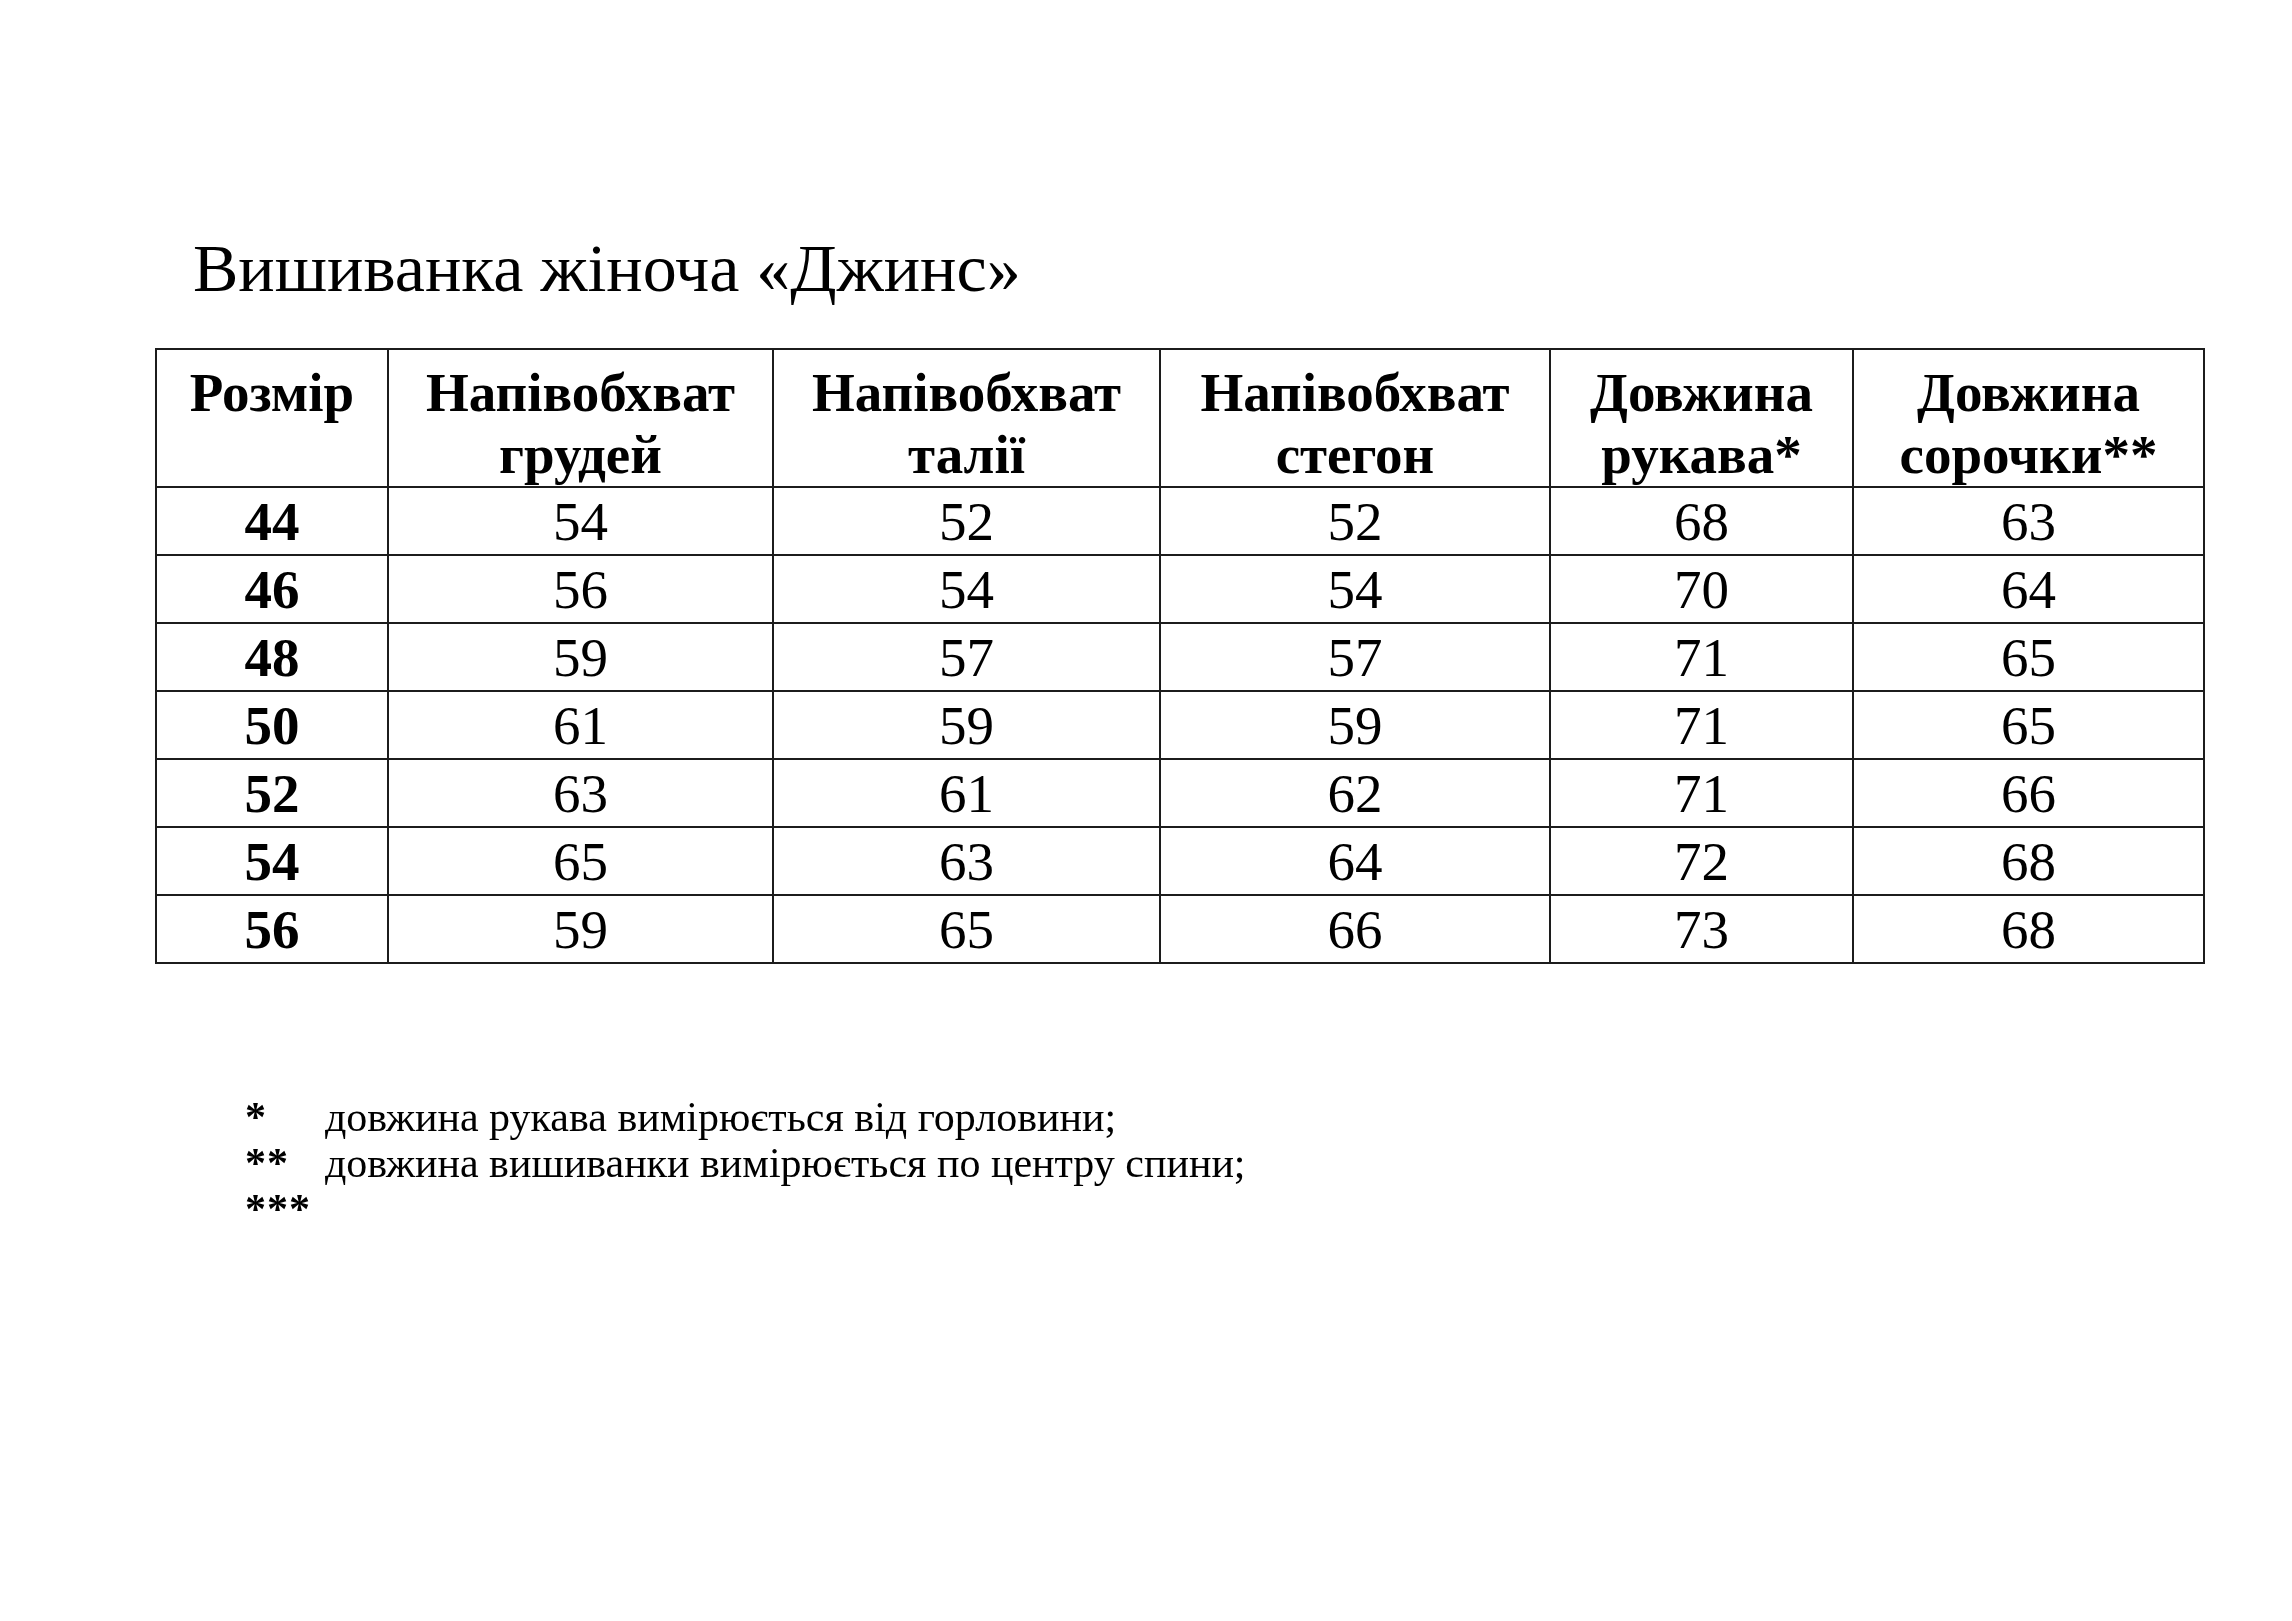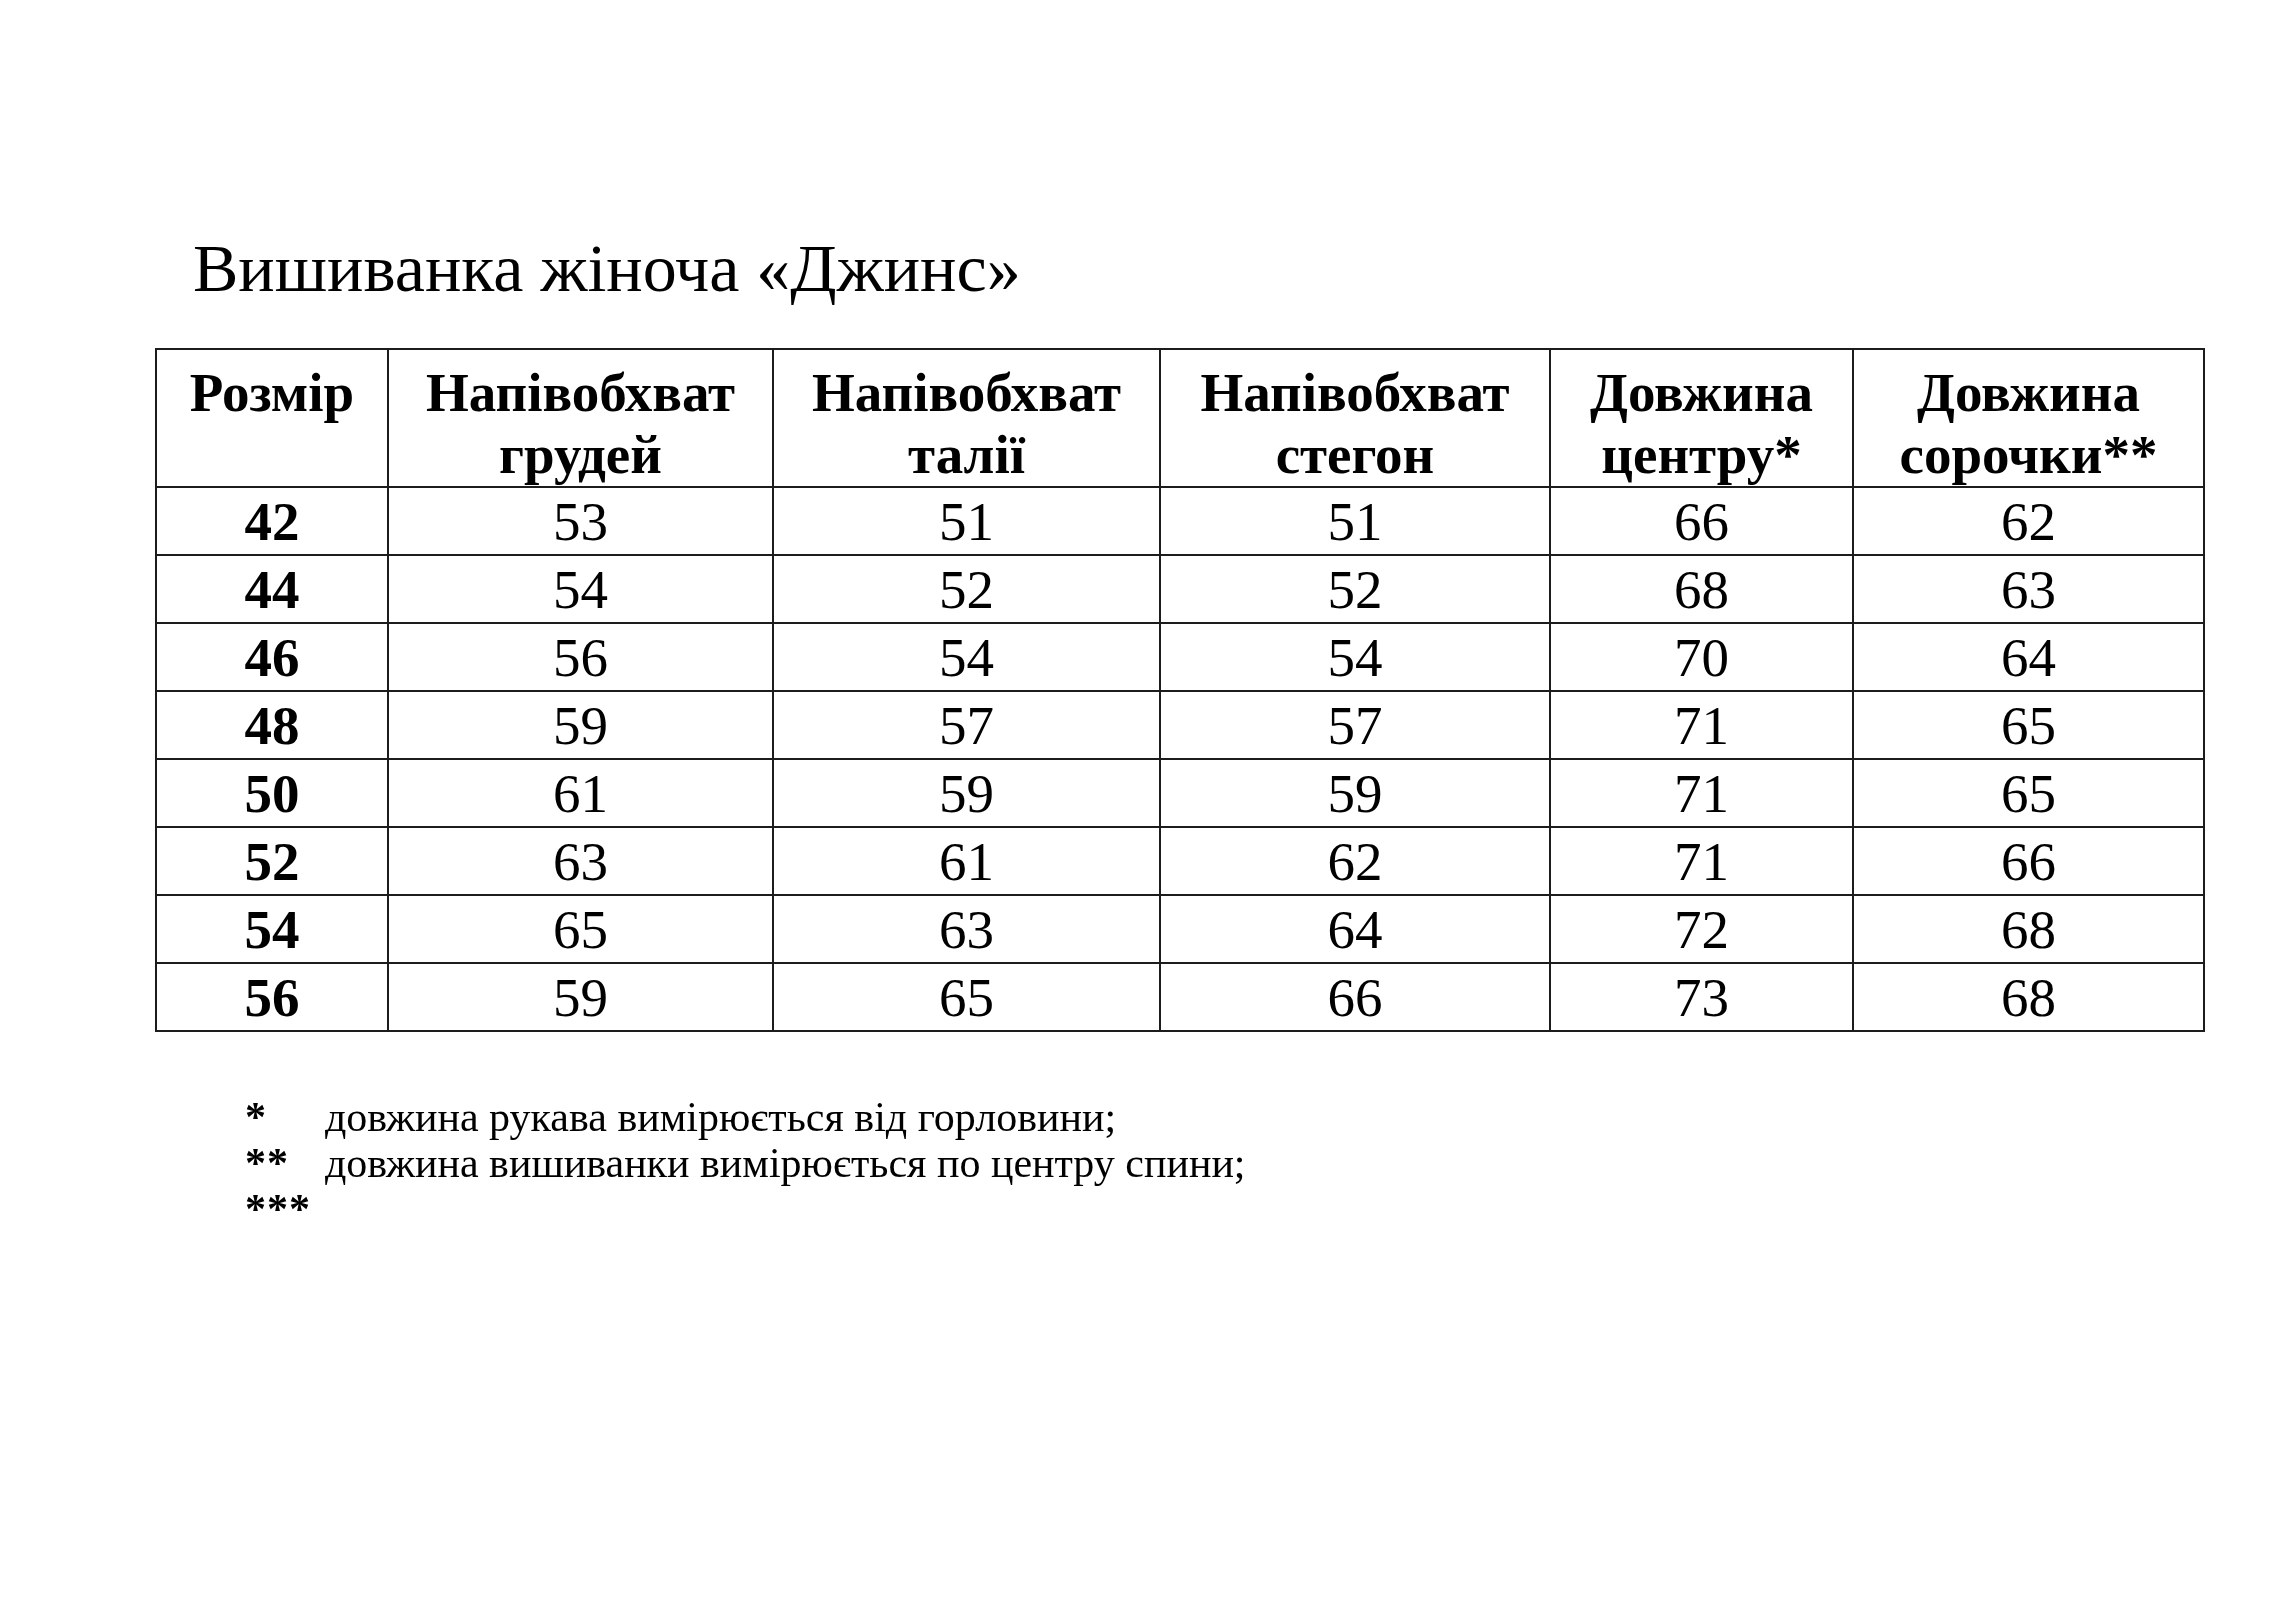--- a/index.html
+++ b/index.html
@@ -100,7 +100,7 @@
       <th>Напівобхват грудей</th>
       <th>Напівобхват талії</th>
       <th>Напівобхват стегон</th>
-      <th>Довжина центру*</th>
+      <th>Довжина рукава*</th>
       <th>Довжина сорочки**</th>
     </tr>
   </thead>

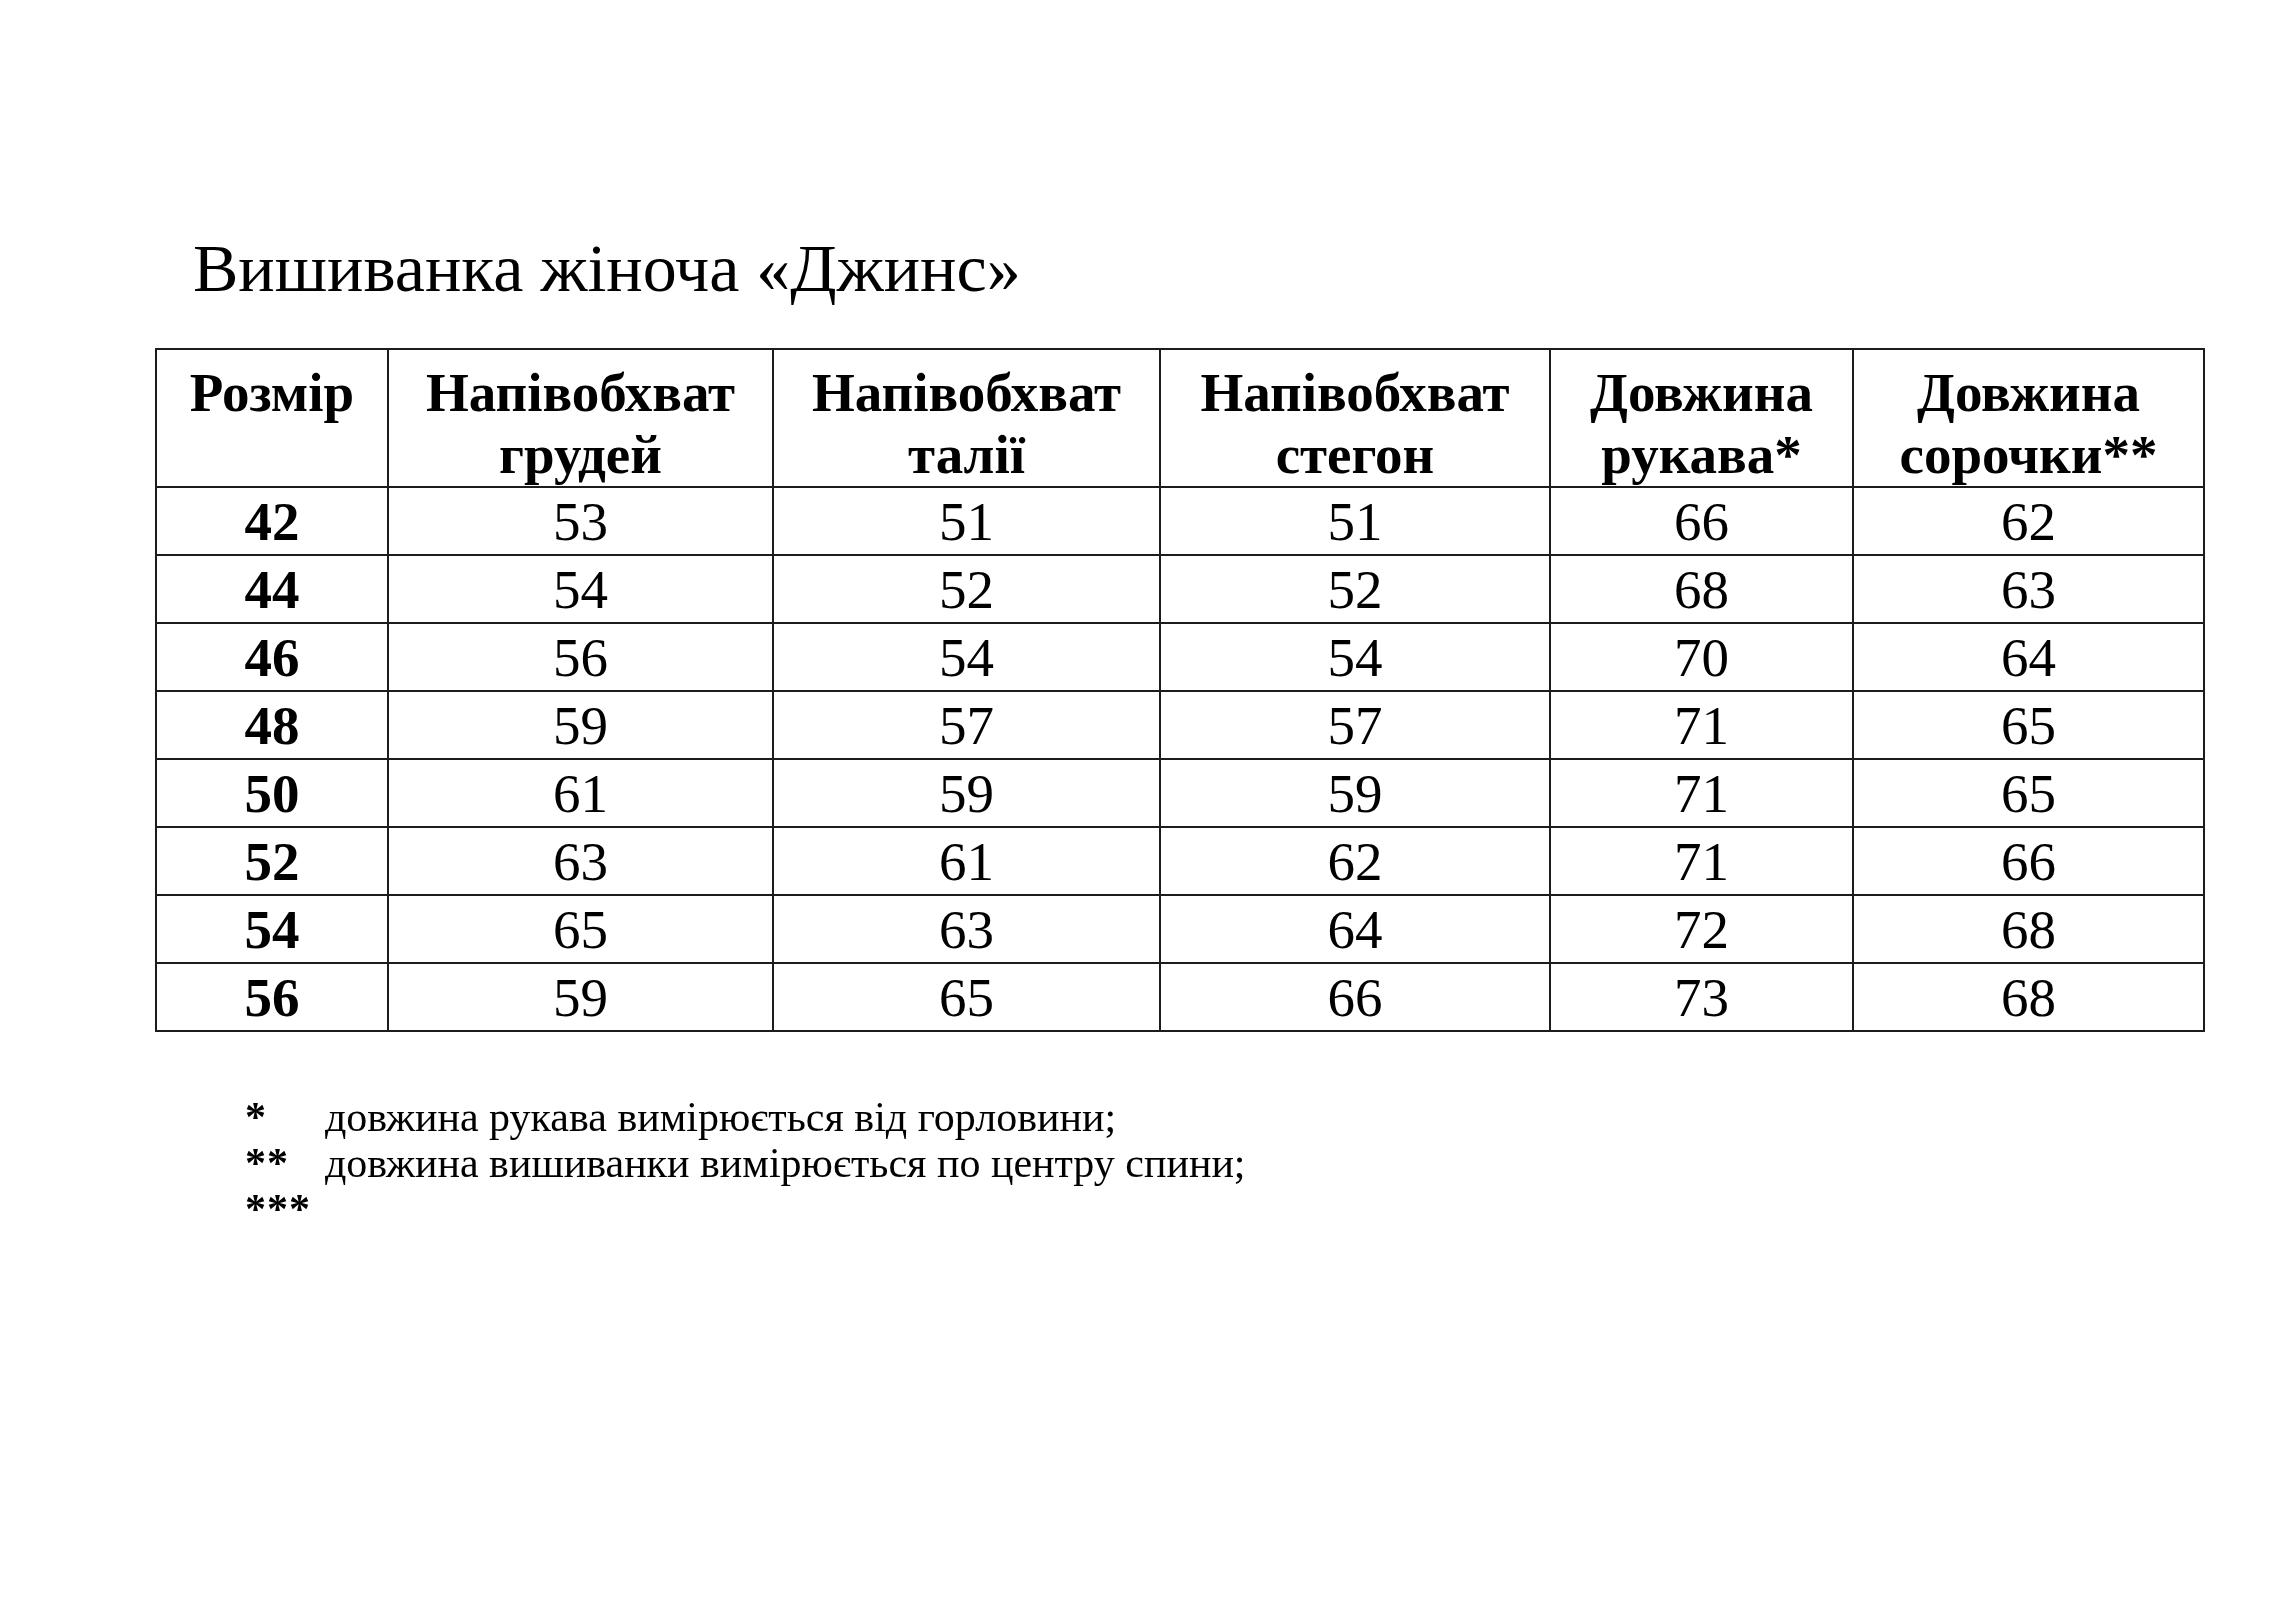--- a/index.html
+++ b/index.html
@@ -106,14 +106,6 @@
   </thead>
   <tbody>
     <tr>
-      <td class="size-cell">42</td>
-      <td>53</td>
-      <td>51</td>
-      <td>51</td>
-      <td>66</td>
-      <td>62</td>
-    </tr>
-    <tr>
       <td class="size-cell">44</td>
       <td>54</td>
       <td>52</td>

